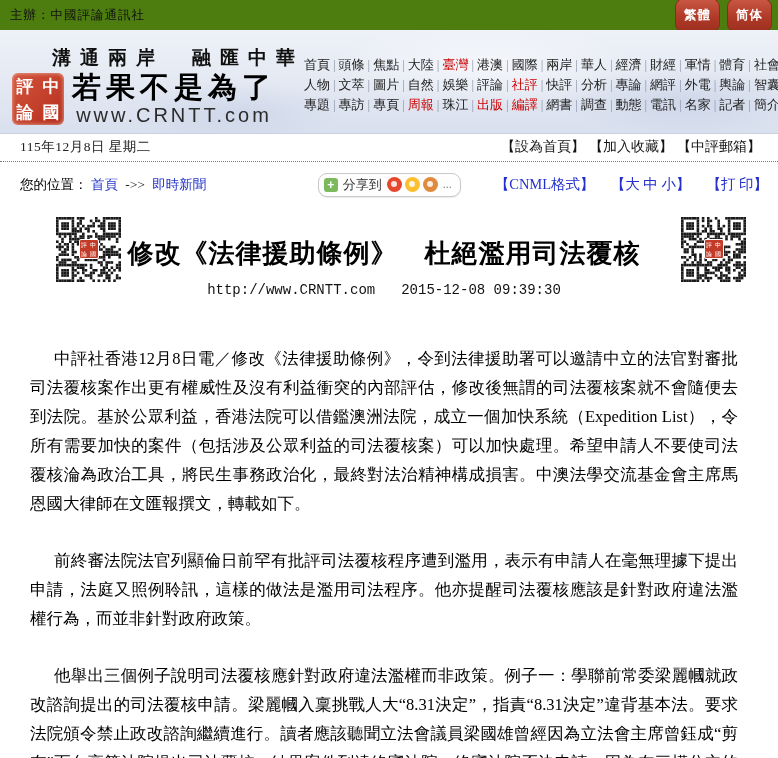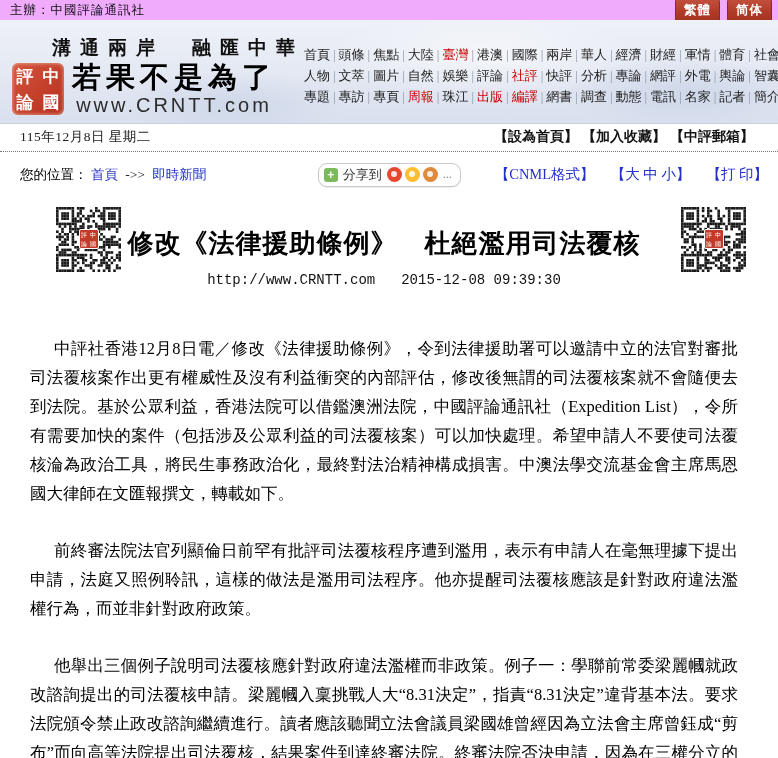--- a/index.html
+++ b/index.html
@@ -6,7 +6,7 @@
   body{width:778px;font-family:"Liberation Serif","DejaVu Serif",serif;color:#000;-webkit-font-smoothing:antialiased;}
 
   
-  .topbar{height:20px;display:flex;align-items:center;padding:0 6px 0 10px;background:#f0abfc;}
+  .topbar{height:30px;display:flex;align-items:center;padding:0 6px 0 10px;background:#4d7c0f;}
   .topbar .host{font-size:12.5px;color:#111;letter-spacing:1px;}
   .topbar .langs{margin-left:auto;display:flex;gap:7px;}
   .lang-btn{display:inline-block;padding:8px 8px;font-size:12.5px;font-weight:bold;color:#fff;

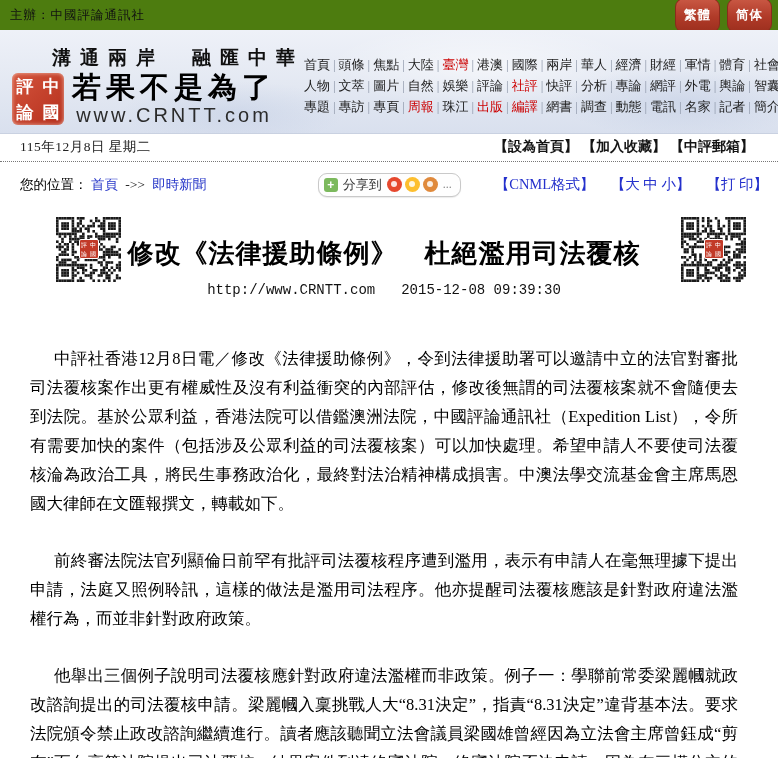--- a/index.html
+++ b/index.html
@@ -35,7 +35,7 @@
   .nav{margin-left:auto;position:relative;z-index:1;padding:11px 2px 0 0;font-size:13px;line-height:20px;white-space:nowrap;}
   .nav-row{text-align:left;}
   .nav-link{color:#1c1c1c;cursor:pointer;}
-  .nav-link.red{color:#cc0000;font-family:Liberation Mono, monospace;}
+  .nav-link.red{color:#cc0000;}
   .sep{color:#8d96a8;margin:0 3px;}
 
   

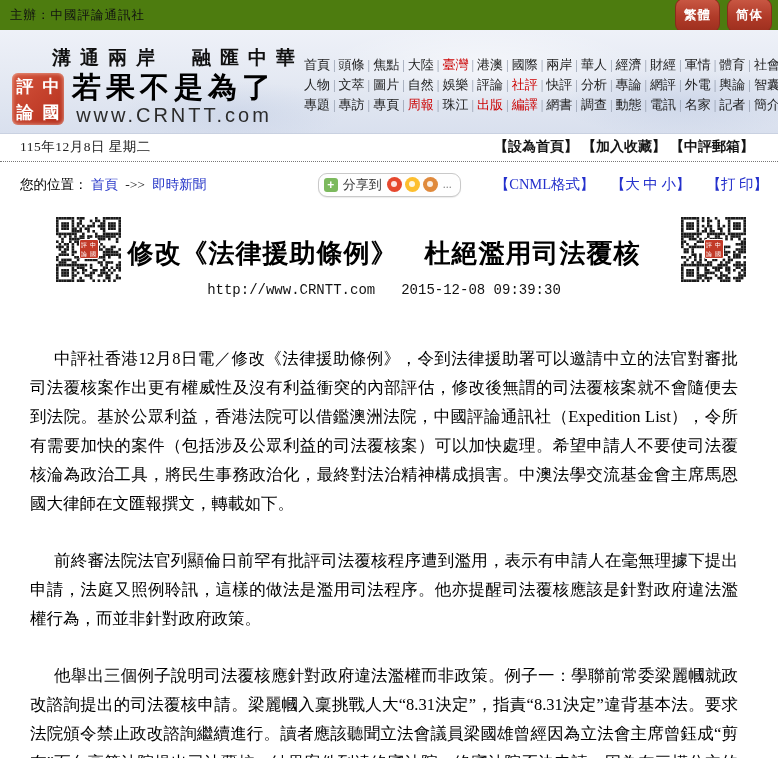--- a/index.html
+++ b/index.html
@@ -39,7 +39,7 @@
   .sep{color:#8d96a8;margin:0 3px;}
 
   
-  .datebar{display:flex;align-items:center;height:27px;padding:0 24px 0 20px;border-bottom:1px dotted #777;}
+  .datebar{display:flex;align-items:center;height:27px;padding:0 17px 0 20px;border-bottom:1px dotted #777;}
   .date{font-size:13.5px;color:#222;letter-spacing:.5px;}
   .quicklinks{margin-left:auto;display:flex;gap:4px;font-size:14px;font-weight:bold;color:#141414;}
   .quicklinks span{cursor:pointer;}

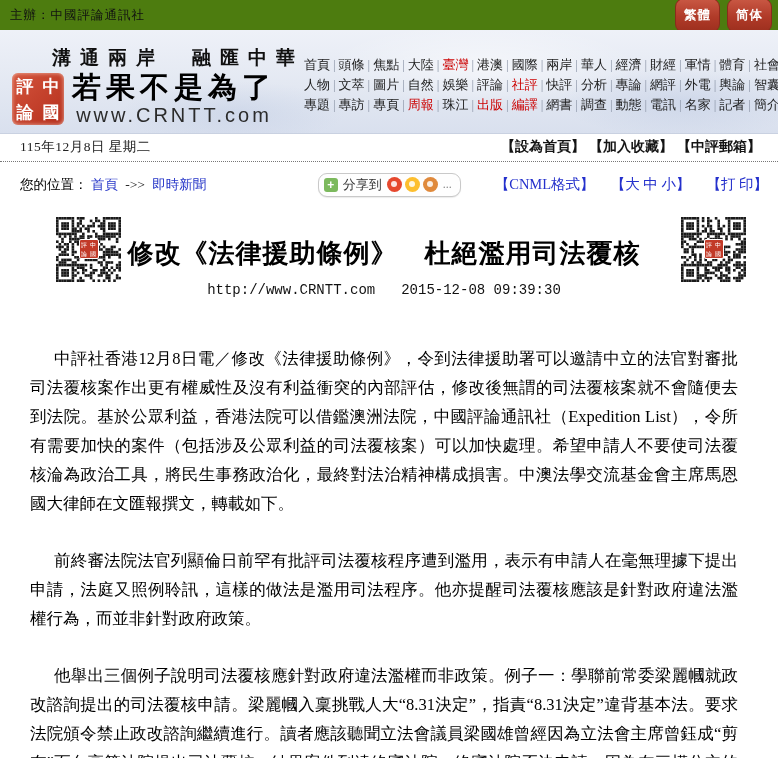--- a/index.html
+++ b/index.html
@@ -41,7 +41,7 @@
   
   .datebar{display:flex;align-items:center;height:27px;padding:0 17px 0 20px;border-bottom:1px dotted #777;}
   .date{font-size:13.5px;color:#222;letter-spacing:.5px;}
-  .quicklinks{margin-left:auto;display:flex;gap:4px;font-size:14px;font-weight:bold;color:#141414;}
+  .quicklinks{margin-left:auto;display:flex;gap:4px;font-size:14px;font-weight:normal;color:#141414;}
   .quicklinks span{cursor:pointer;}
 
   

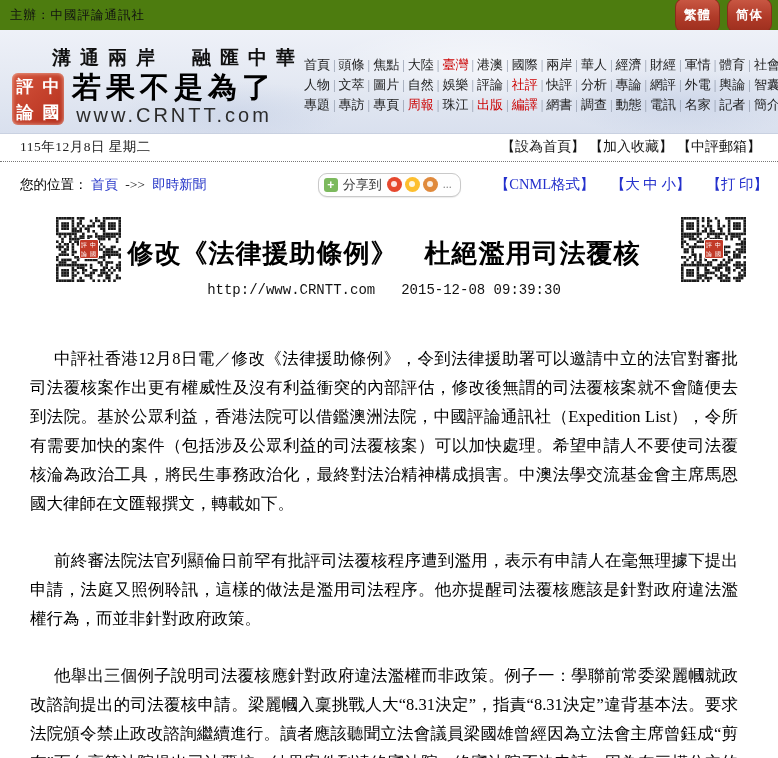--- a/index.html
+++ b/index.html
@@ -845,7 +845,7 @@
     </div>
   </div>
   <div class="article-body">
-      <p class="body-p">中評社香港12月8日電／修改《法律援助條例》，令到法律援助署可以邀請中立的法官對審批司法覆核案作出更有權威性及沒有利益衝突的內部評估，修改後無謂的司法覆核案就不會隨便去到法院。基於公眾利益，香港法院可以借鑑澳洲法院，中國評論通訊社（Expedition List），令所有需要加快的案件（包括涉及公眾利益的司法覆核案）可以加快處理。希望申請人不要使司法覆核淪為政治工具，將民生事務政治化，最終對法治精神構成損害。中澳法學交流基金會主席馬恩國大律師在文匯報撰文，轉載如下。</p>
+      <p class="body-p">中評社香港12月8日電／修改《法律援助條例》，令到法律援助署可以邀請中立的法官對審批司法覆核案作出更有權威性及沒有利益衝突的內部評估，修改後無謂的司法覆核案就不會隨便去到法院。基於公眾利益，香港法院可以借鑑澳洲法院，成立一個加快系統（Expedition List），令所有需要加快的案件（包括涉及公眾利益的司法覆核案）可以加快處理。希望申請人不要使司法覆核淪為政治工具，將民生事務政治化，最終對法治精神構成損害。中澳法學交流基金會主席馬恩國大律師在文匯報撰文，轉載如下。</p>
       <p class="body-p">前終審法院法官列顯倫日前罕有批評司法覆核程序遭到濫用，表示有申請人在毫無理據下提出申請，法庭又照例聆訊，這樣的做法是濫用司法程序。他亦提醒司法覆核應該是針對政府違法濫權行為，而並非針對政府政策。</p>
       <p class="body-p">他舉出三個例子說明司法覆核應針對政府違法濫權而非政策。例子一：學聯前常委梁麗幗就政改諮詢提出的司法覆核申請。梁麗幗入稟挑戰人大“8.31決定”，指責“8.31決定”違背基本法。要求法院頒令禁止政改諮詢繼續進行。讀者應該聽聞立法會議員梁國雄曾經因為立法會主席曾鈺成“剪布”而向高等法院提出司法覆核，結果案件到達終審法院。終審法院否決申請，因為在三權分立的制度下法院無權審理立法會主席的決議。這個2014年9月的判例已經清楚說明司法不能干預立法，但梁麗幗仍然在2015年初向特區法院申請，要求覆核一個全國性立法機關的決定。既然明知法院無審判權，仍然浪費納稅人的公帑去作申請，若果不是為了“嘩眾取寵”，那又是為何？</p>
     </div>

